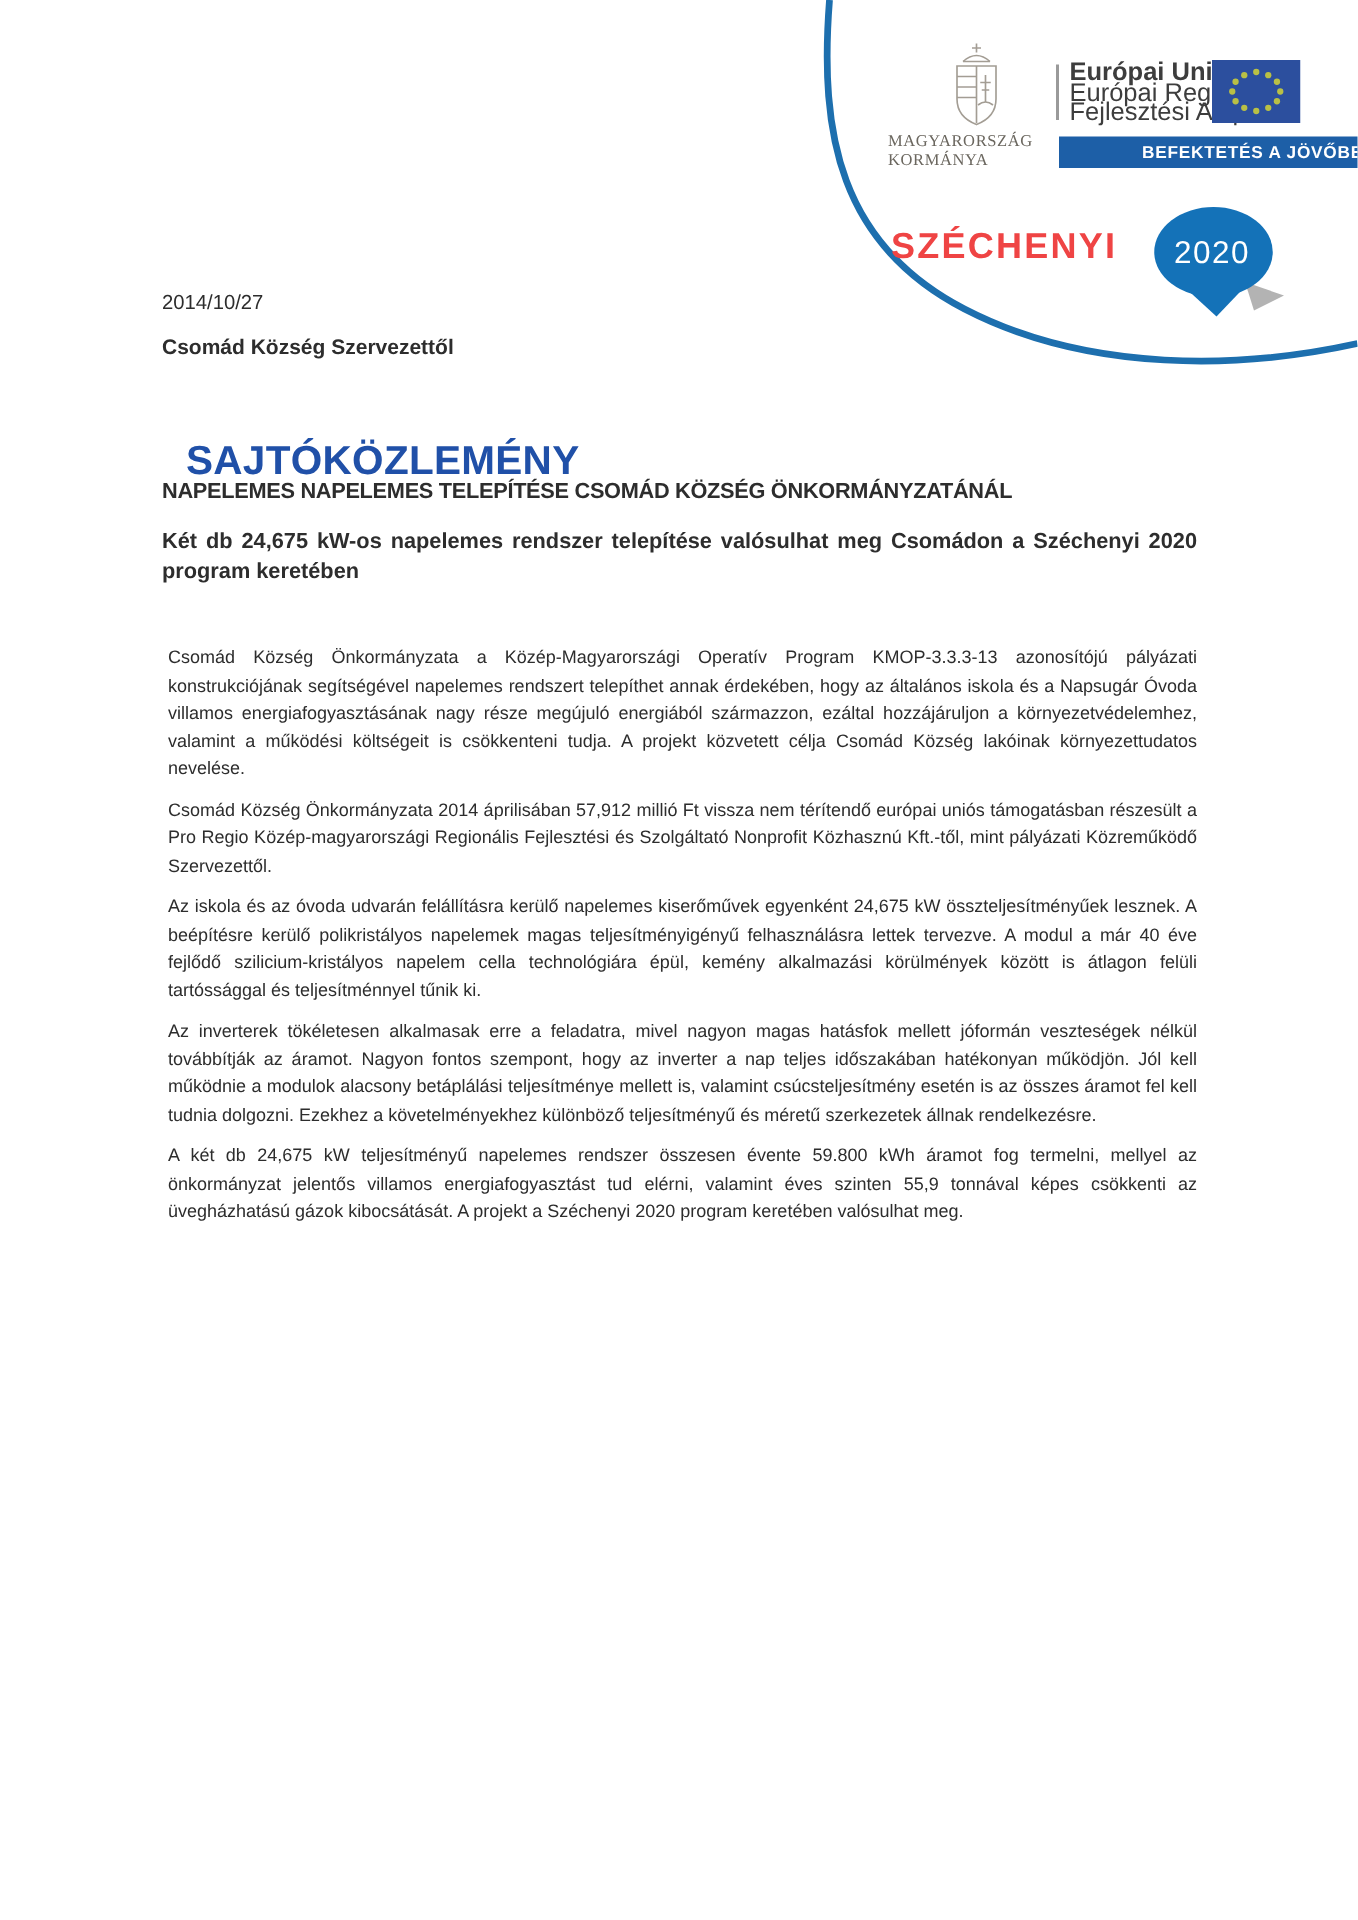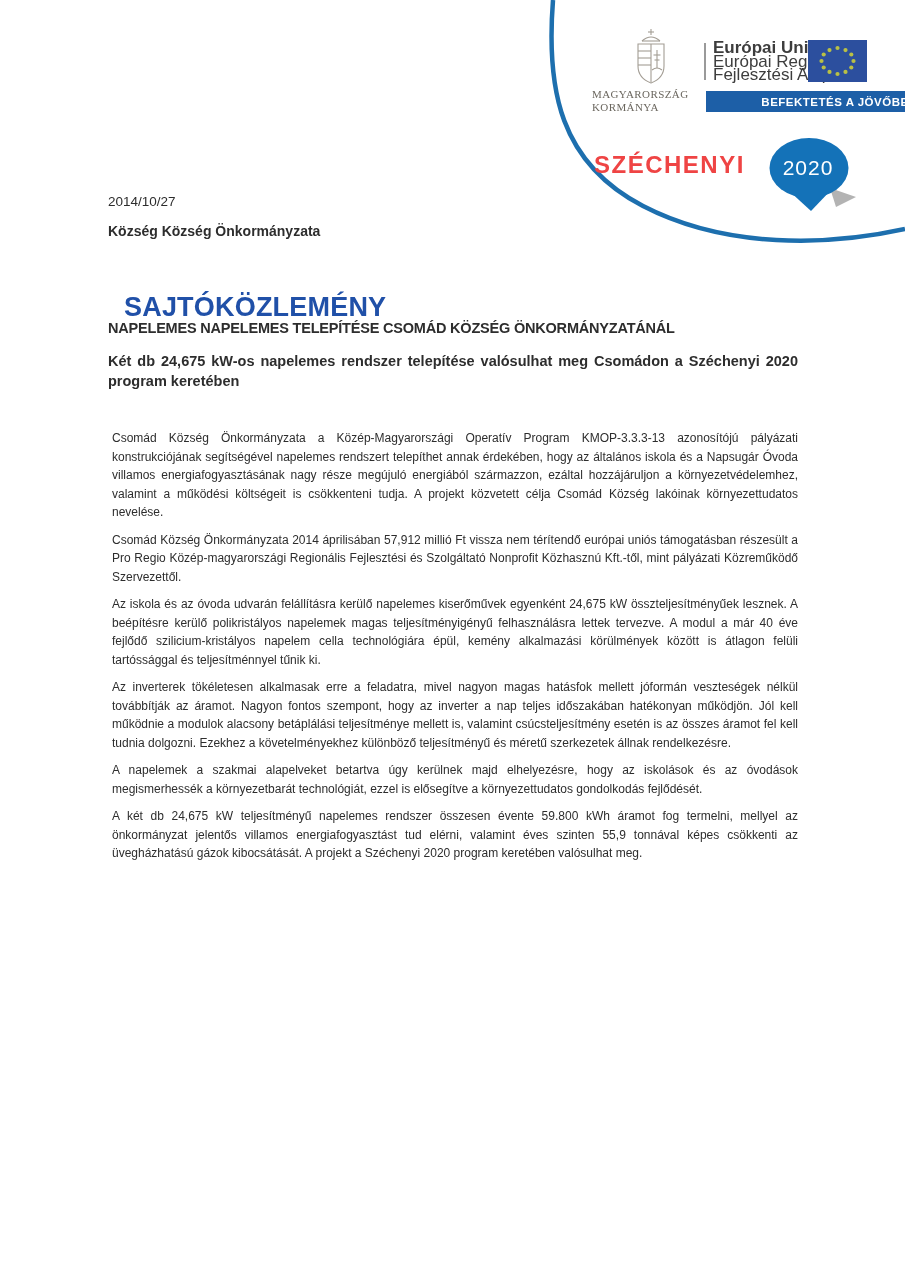--- a/index.html
+++ b/index.html
@@ -109,7 +109,7 @@
   </svg>
 
   <div class="abs content date">2014/10/27</div>
-  <div class="abs content org">Község Község Önkormányzata</div>
+  <div class="abs content org">Csomád Község Szervezettől</div>
   <h1 class="abs content title" style="margin:16px;">SAJTÓKÖZLEMÉNY</h1>
   <div class="abs content subtitle">NAPELEMES NAPELEMES TELEPÍTÉSE CSOMÁD KÖZSÉG ÖNKORMÁNYZATÁNÁL</div>
   <div class="abs content lead">Két db 24,675 kW-os napelemes rendszer telepítése valósulhat meg Csomádon a Széchenyi 2020 program keretében</div>

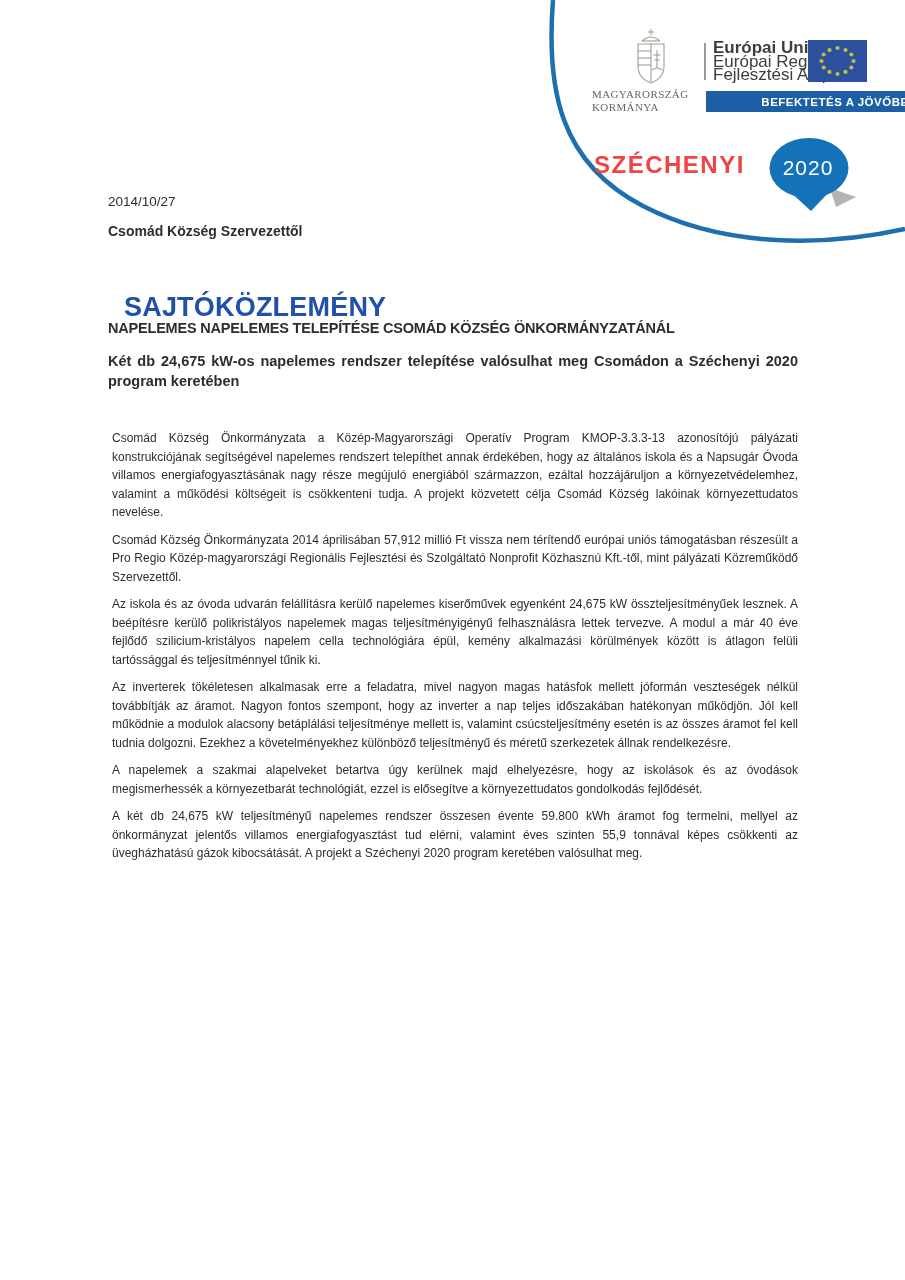--- a/index.html
+++ b/index.html
@@ -119,7 +119,6 @@
     <p>Csomád Község Önkormányzata 2014 áprilisában 57,912 millió Ft vissza nem térítendő európai uniós támogatásban részesült a Pro Regio Közép-magyarországi Regionális Fejlesztési és Szolgáltató Nonprofit Közhasznú Kft.-től, mint pályázati Közreműködő Szervezettől.</p>
     <p>Az iskola és az óvoda udvarán felállításra kerülő napelemes kiserőművek egyenként 24,675 kW összteljesítményűek lesznek. A beépítésre kerülő polikristályos napelemek magas teljesítményigényű felhasználásra lettek tervezve. A modul a már 40 éve fejlődő szilicium-kristályos napelem cella technológiára épül, kemény alkalmazási körülmények között is átlagon felüli tartóssággal és teljesítménnyel tűnik ki.</p>
     <p>Az inverterek tökéletesen alkalmasak erre a feladatra, mivel nagyon magas hatásfok mellett jóformán veszteségek nélkül továbbítják az áramot. Nagyon fontos szempont, hogy az inverter a nap teljes időszakában hatékonyan működjön. Jól kell működnie a modulok alacsony betáplálási teljesítménye mellett is, valamint csúcsteljesítmény esetén is az összes áramot fel kell tudnia dolgozni. Ezekhez a követelményekhez különböző teljesítményű és méretű szerkezetek állnak rendelkezésre.</p>
-    <p>A napelemek a szakmai alapelveket betartva úgy kerülnek majd elhelyezésre, hogy az iskolások és az óvodások megismerhessék a környezetbarát technológiát, ezzel is elősegítve a környezettudatos gondolkodás fejlődését.</p>
     <p>A két db 24,675 kW teljesítményű napelemes rendszer összesen évente 59.800 kWh áramot fog termelni, mellyel az önkormányzat jelentős villamos energiafogyasztást tud elérni, valamint éves szinten 55,9 tonnával képes csökkenti az üvegházhatású gázok kibocsátását. A projekt a Széchenyi 2020 program keretében valósulhat meg.</p>
   </div>
 

